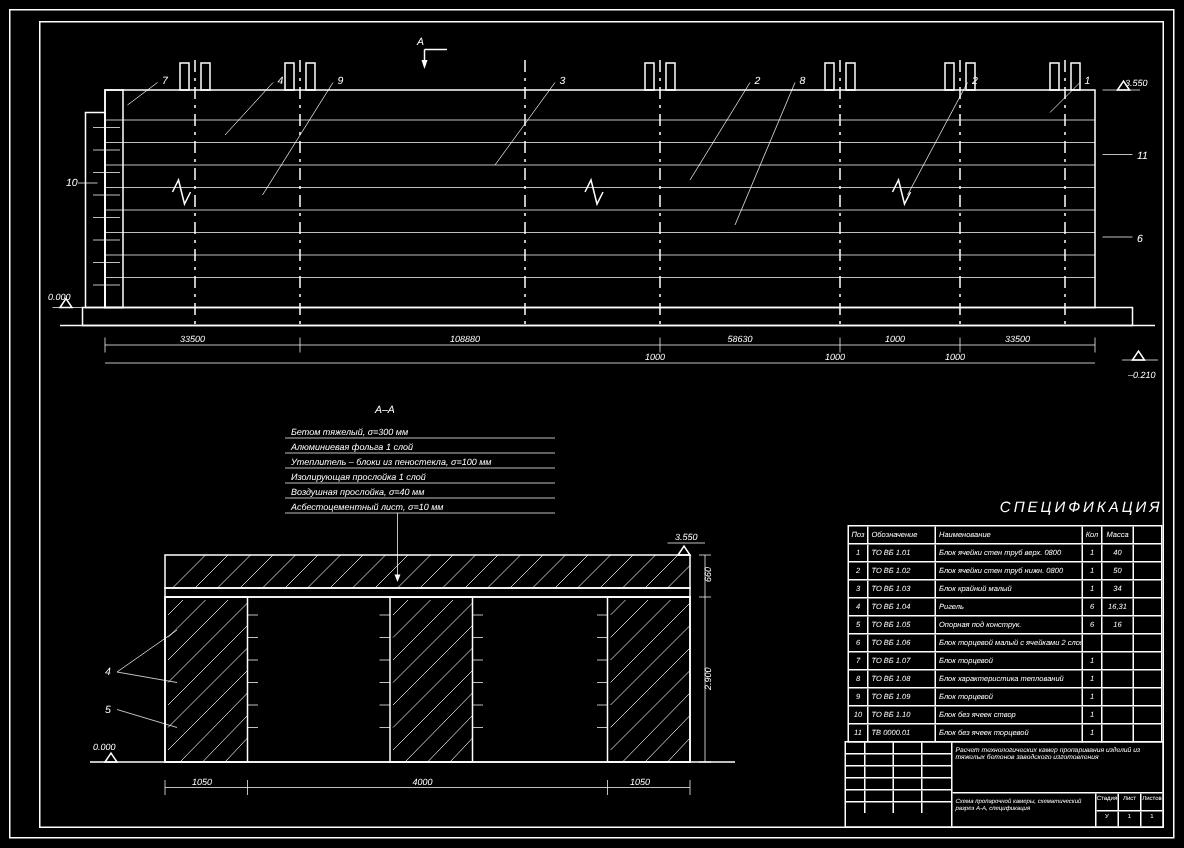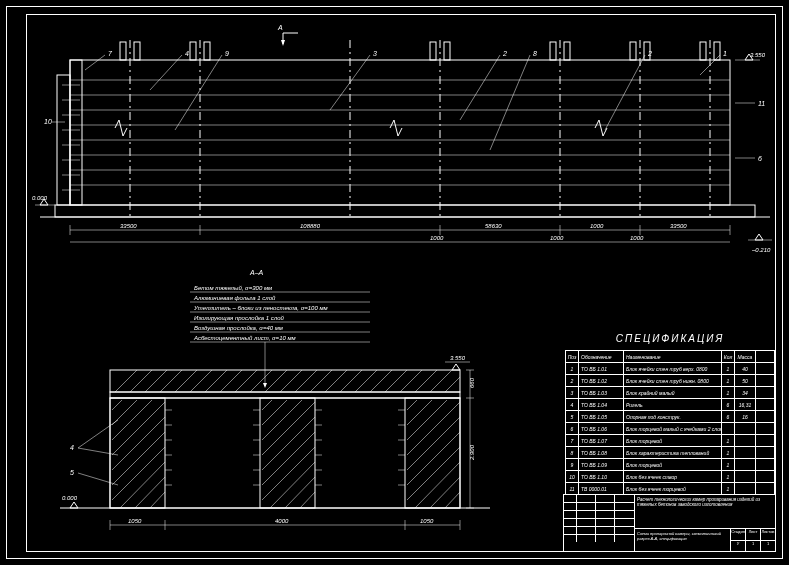--- a/index.html
+++ b/index.html
@@ -37,7 +37,7 @@
     font-style: italic;
   }
   .spec-title {
-    text-align: center;
+    text-align: right;
     font-size: 10px;
     padding: 6px 0;
     letter-spacing: 2px;

